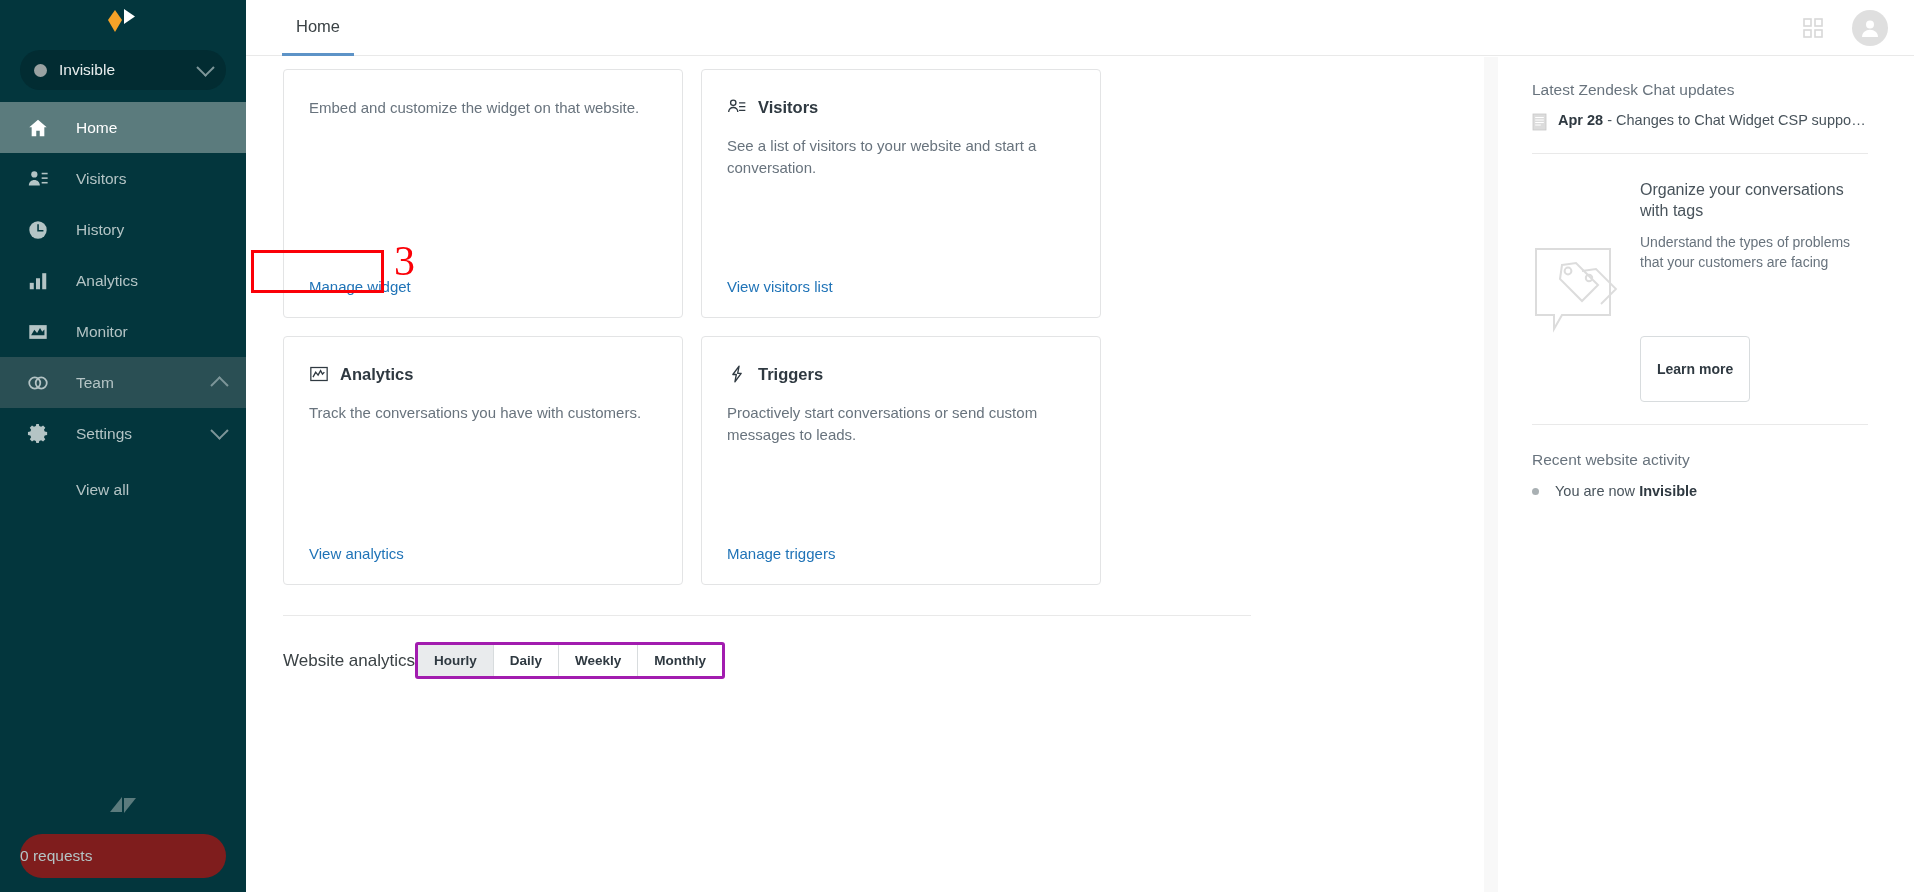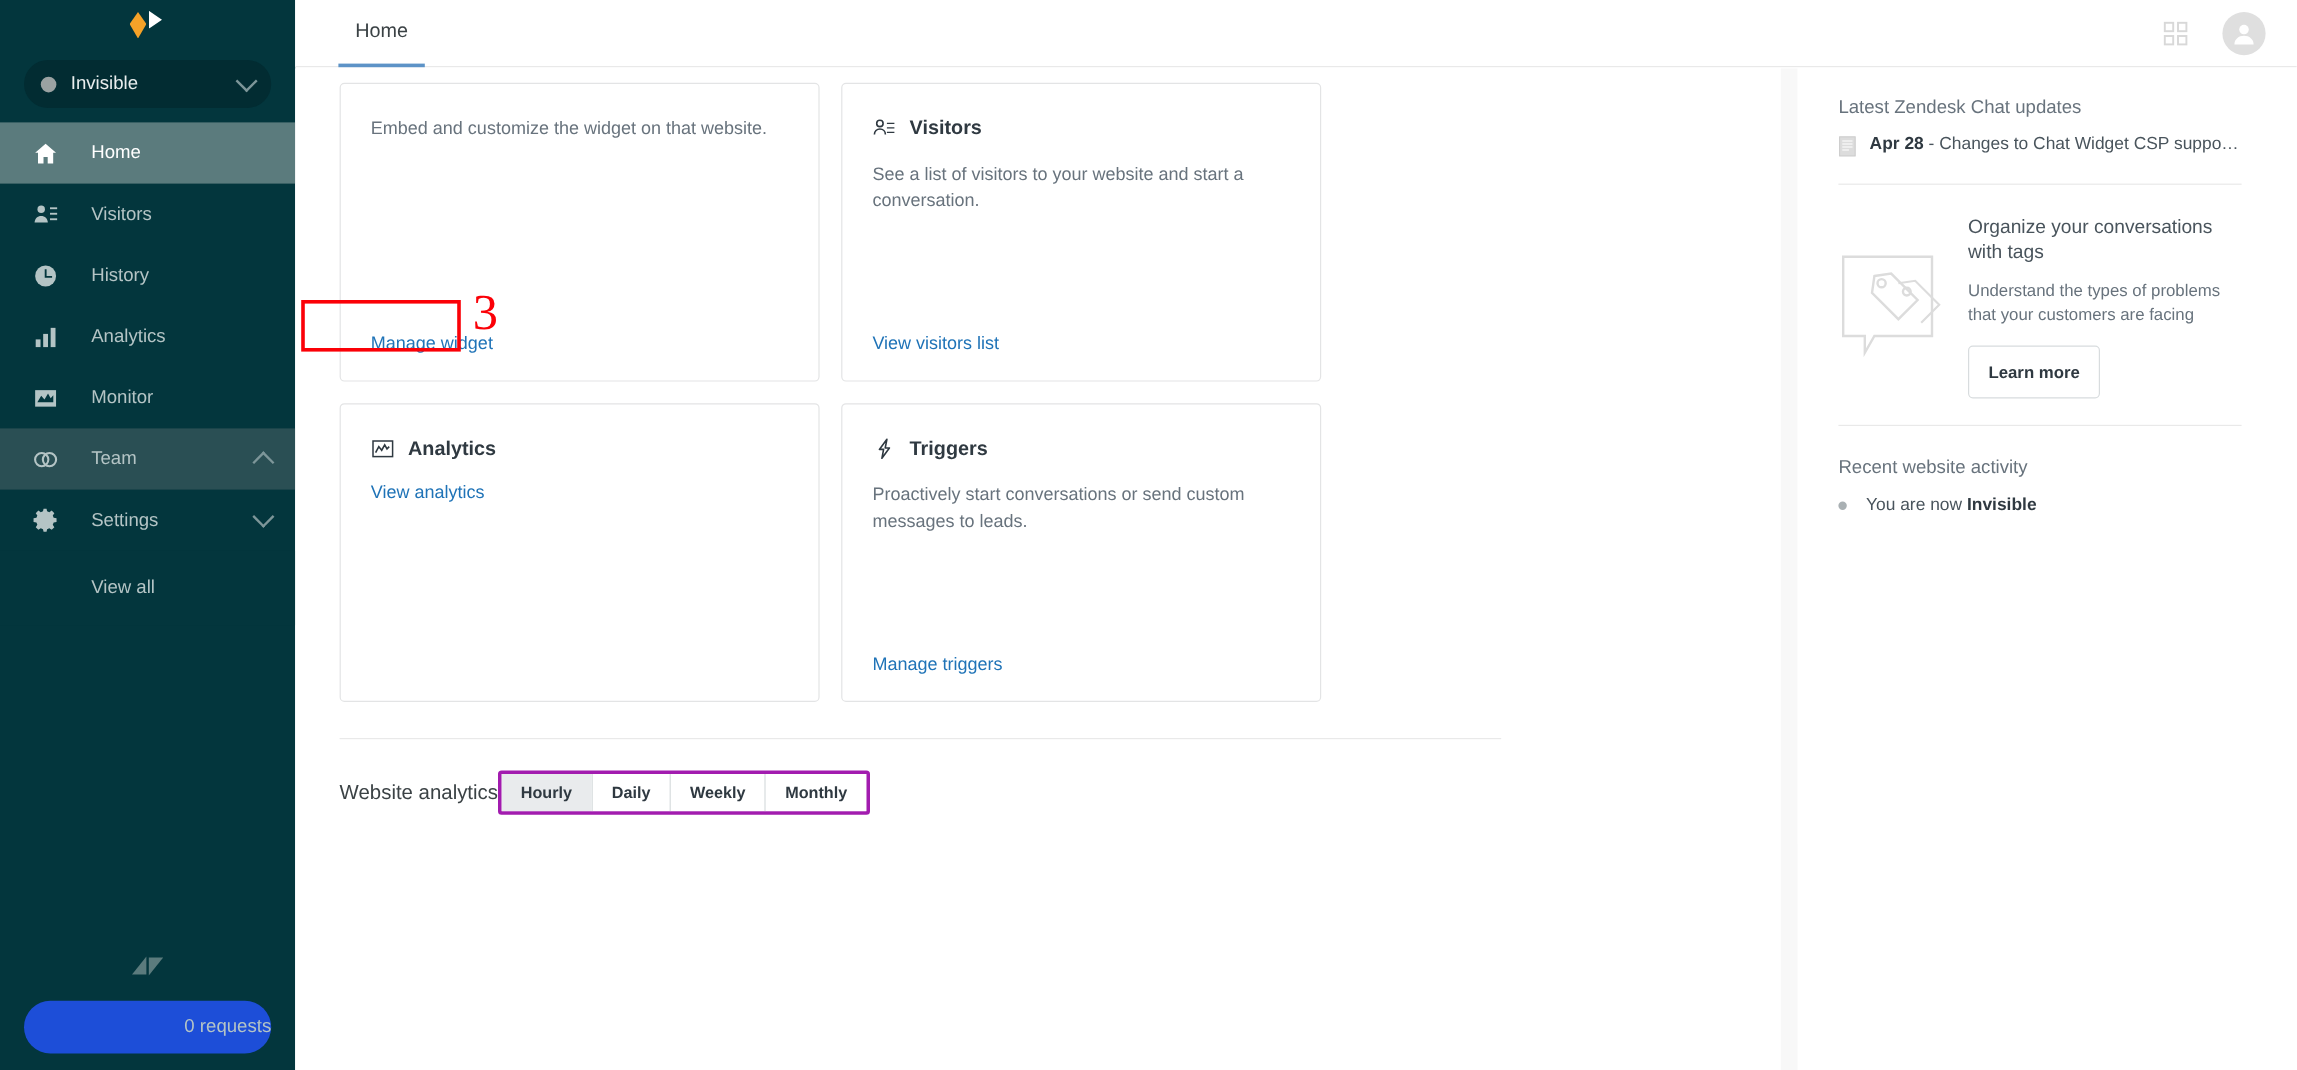--- a/index.html
+++ b/index.html
@@ -242,7 +242,7 @@
     display: inline-block;
     font-size: 14px; font-weight: bold; color: #2f3941;
     border: 1px solid #d8dcde; border-radius: 4px;
-    padding: 13px 16px; background: #fff; cursor: pointer;
+    padding: 24px 16px; background: #fff; cursor: pointer; margin-top: 48px;
   }
 
   #activity-title { font-size: 15.5px; color: #68737d; margin: 26px 0 14px 0; }

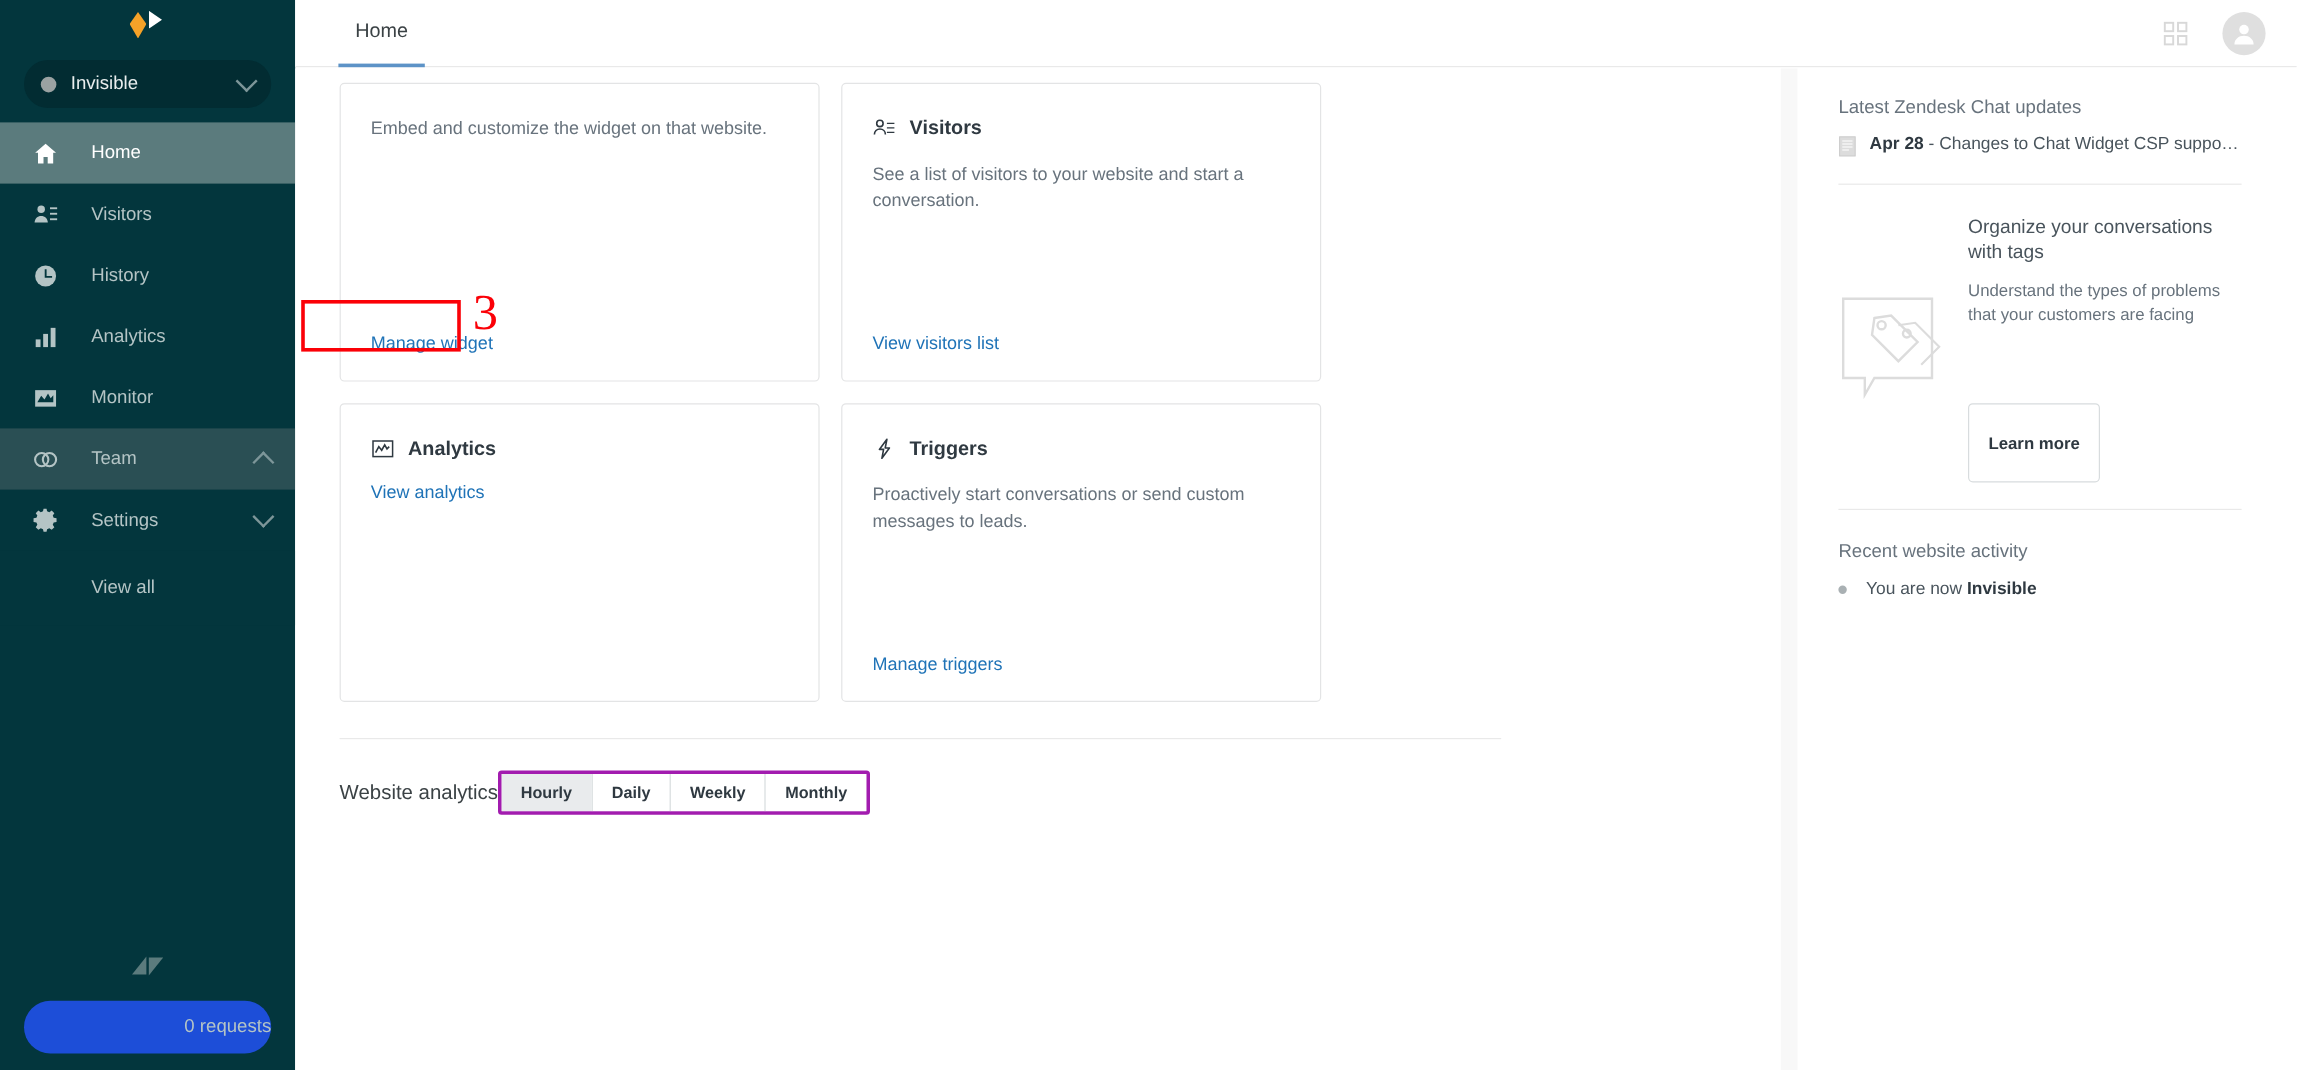--- a/index.html
+++ b/index.html
@@ -425,6 +425,7 @@
           </span>
           <span class="card-title">Analytics</span>
         </div>
+        <div class="card-desc">Track the conversations you have with customers.</div>
         <a class="card-link" href="#">View analytics</a>
       </div>
 

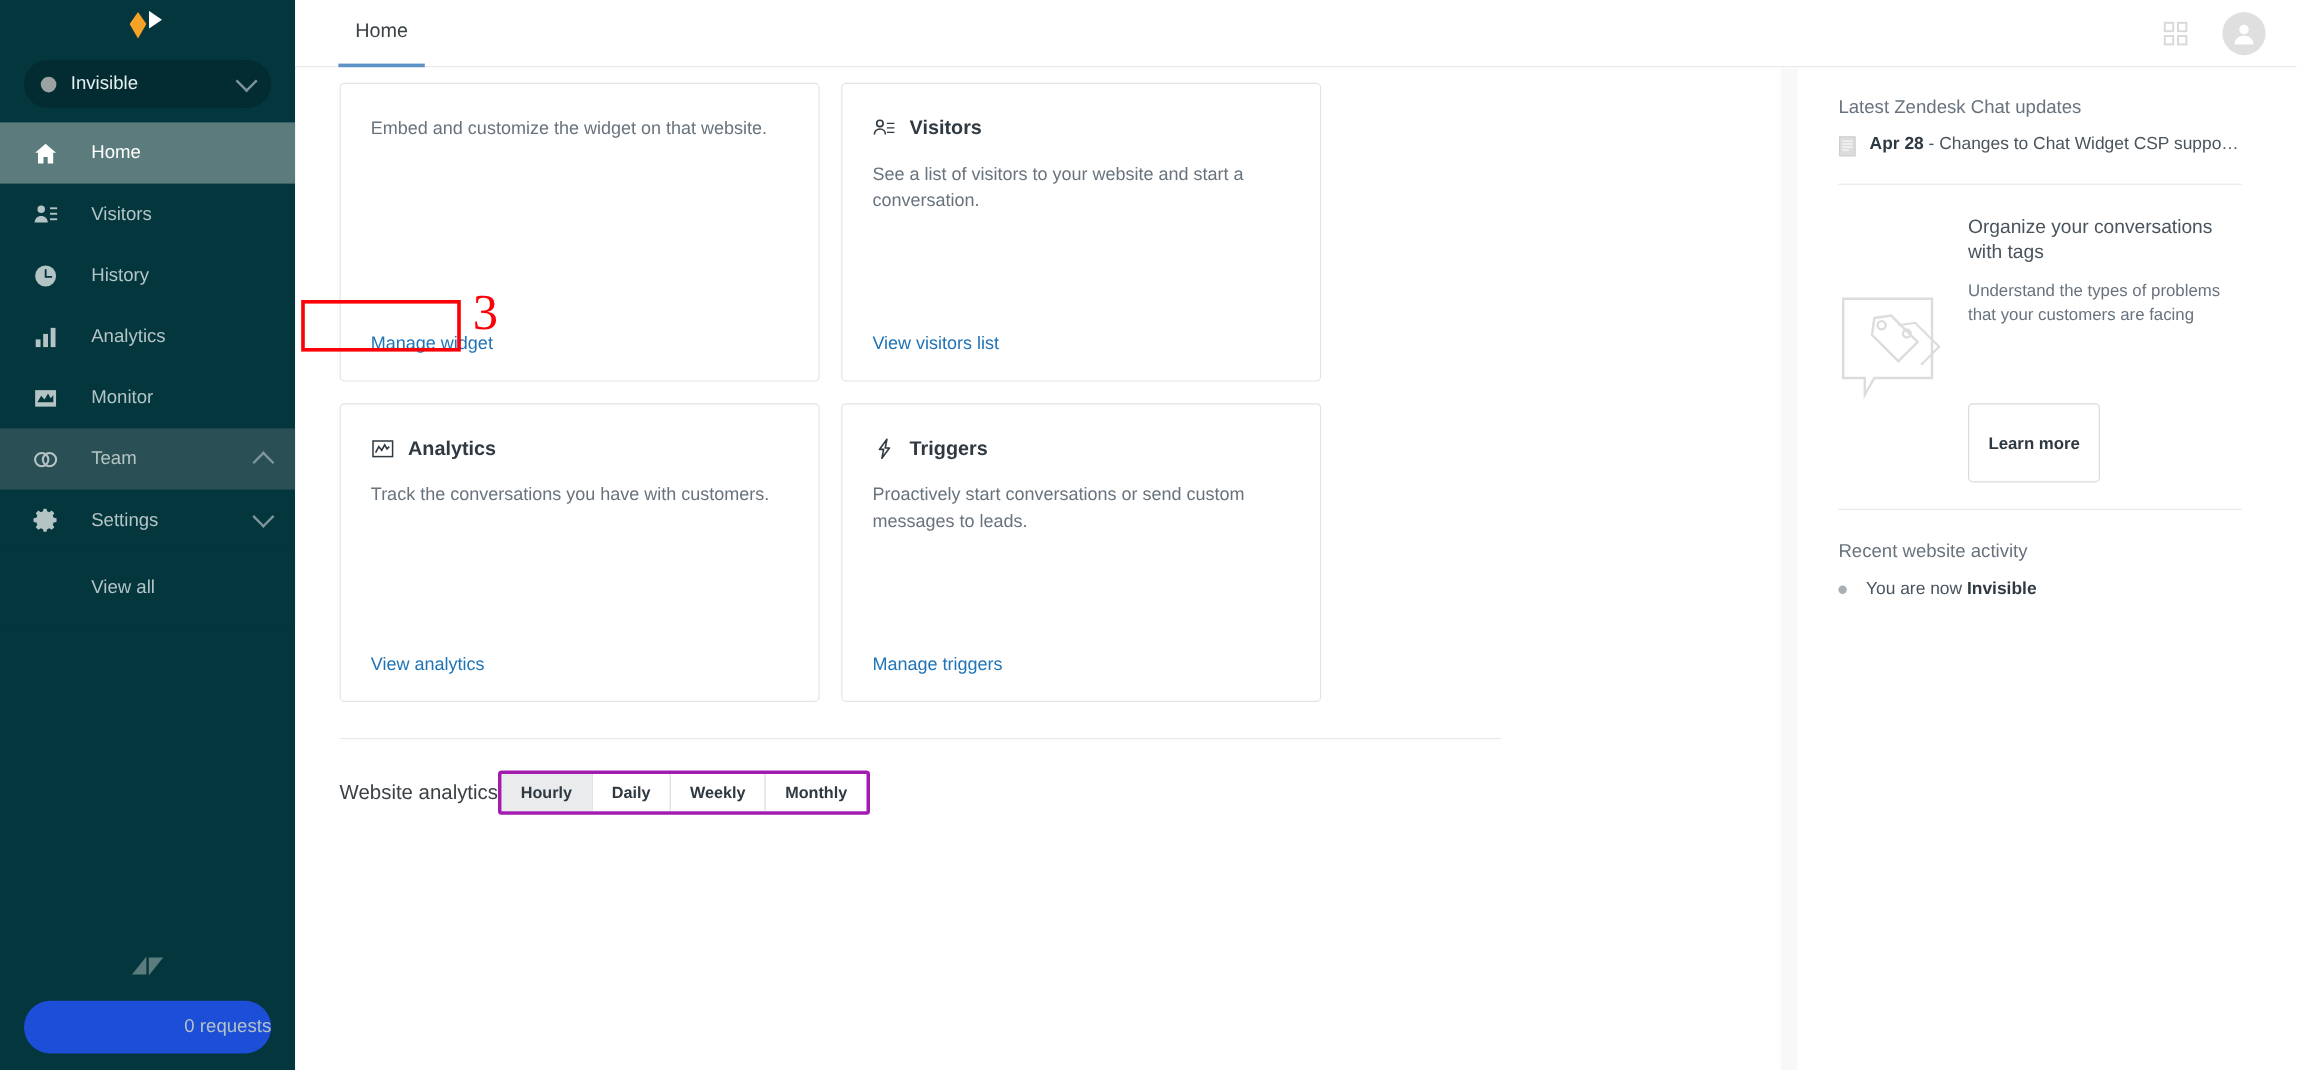--- a/index.html
+++ b/index.html
@@ -98,8 +98,8 @@
   }
   #requests-pill {
     height: 44px; border-radius: 22px;
-    background: #1d4ed8;
-    display: flex; align-items: center; justify-content: flex-end;
+    background: #7f1d1d;
+    display: flex; align-items: center; justify-content: flex-start;
     font-size: 15.5px; color: #b4c4c5;
     cursor: pointer;
   }

